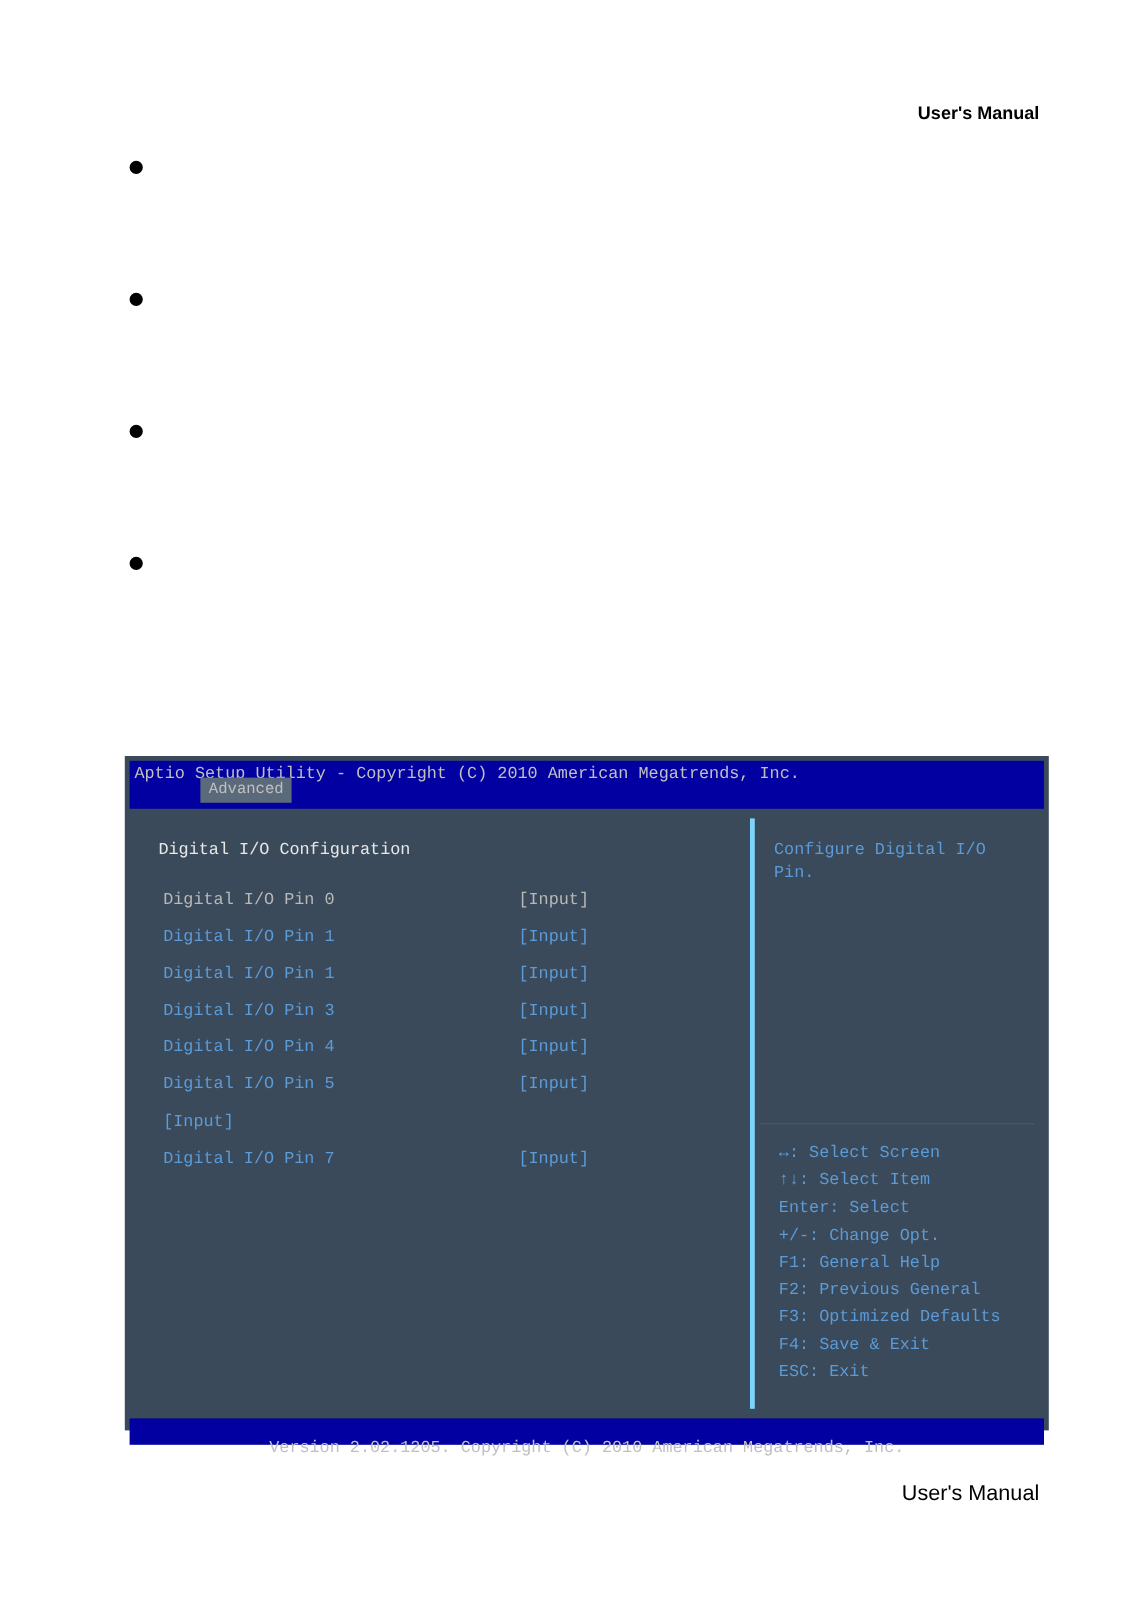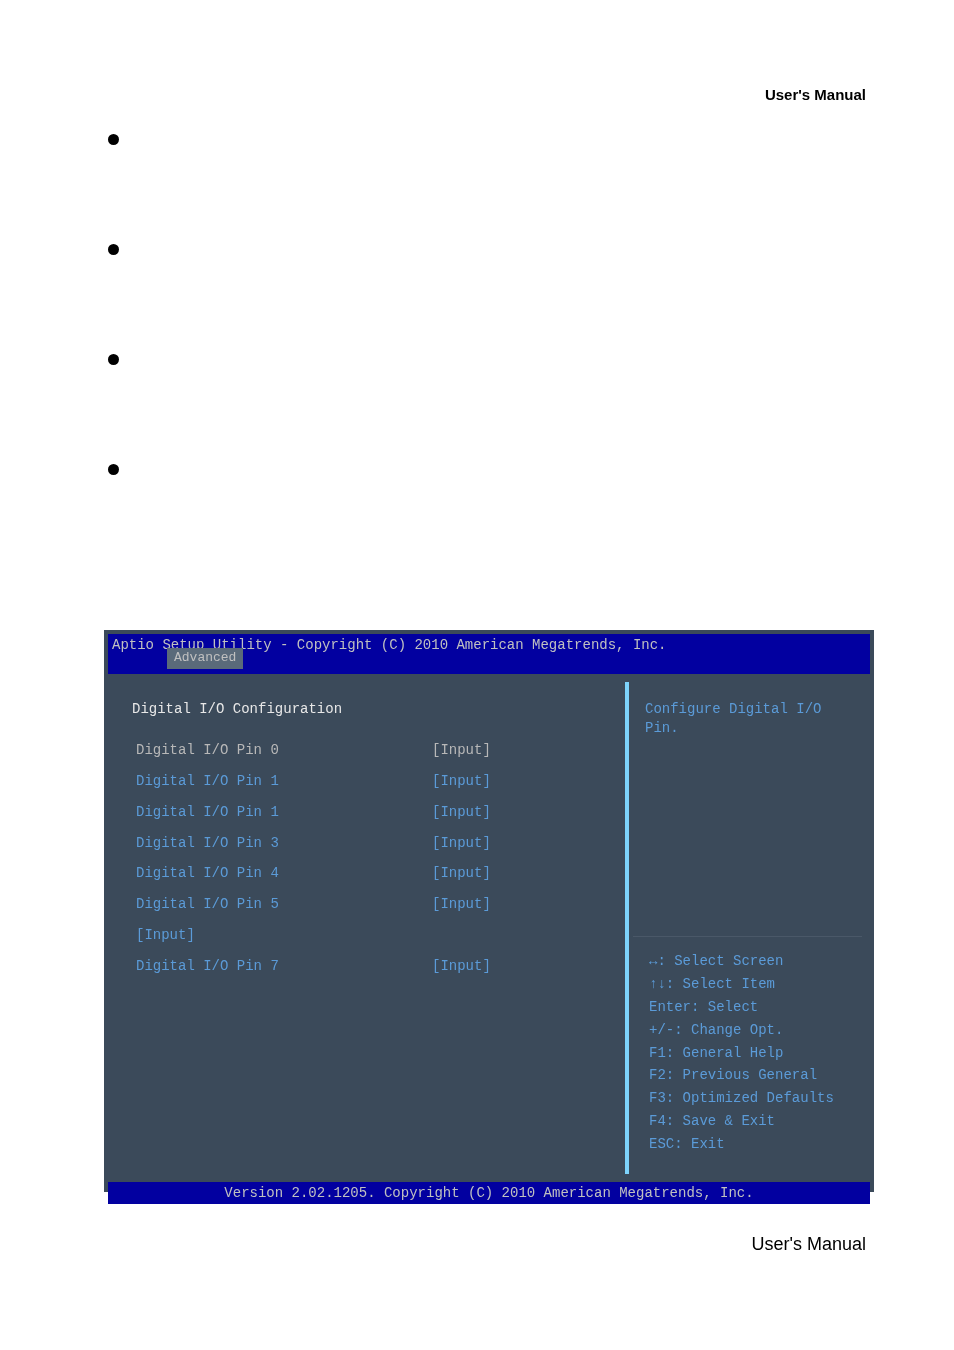--- a/index.html
+++ b/index.html
@@ -118,7 +118,7 @@
       color: #c0c0c0;
       text-align: center;
       font-size: 14px;
-      padding-top: 2px;
+      padding-top: 16px;
     }
     .footer-label {
       position: absolute;

